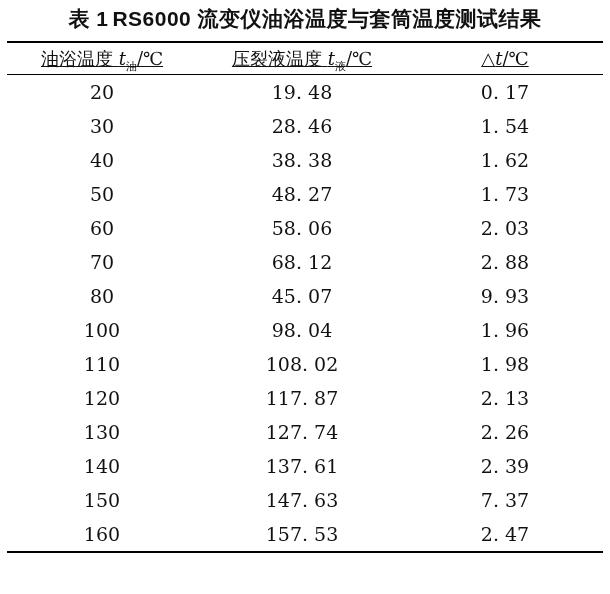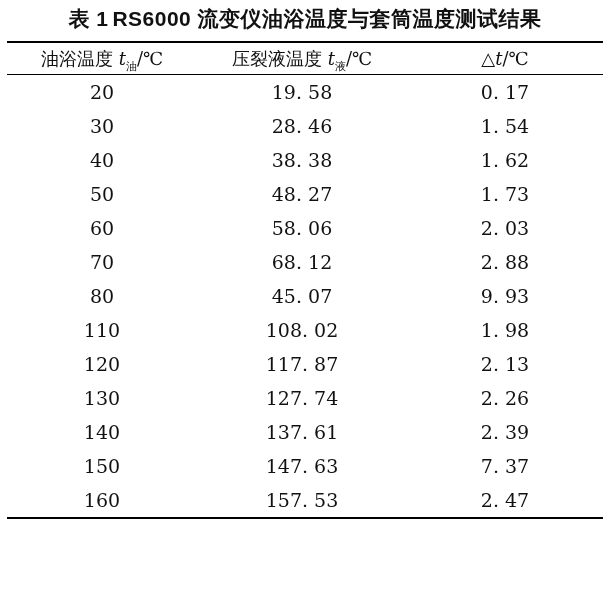--- a/index.html
+++ b/index.html
@@ -53,6 +53,7 @@
     font-size: 18px;
     border-bottom: 1px solid #000000;
     white-space: nowrap;
+    text-decoration: underline;
   }
   tbody td {
     height: 34px;

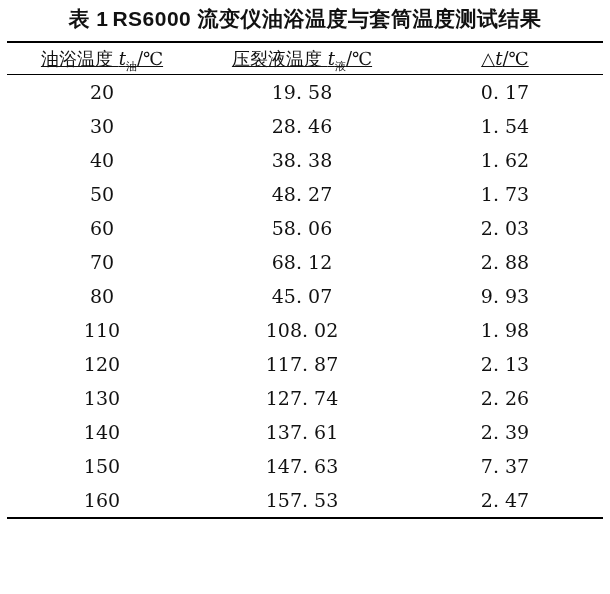--- a/index.html
+++ b/index.html
@@ -100,7 +100,7 @@
     <tbody>
         <tr>
           <td>20</td>
-          <td>19. 58</td>
+          <td>19. 48</td>
           <td>0. 17</td>
         </tr>
         <tr>

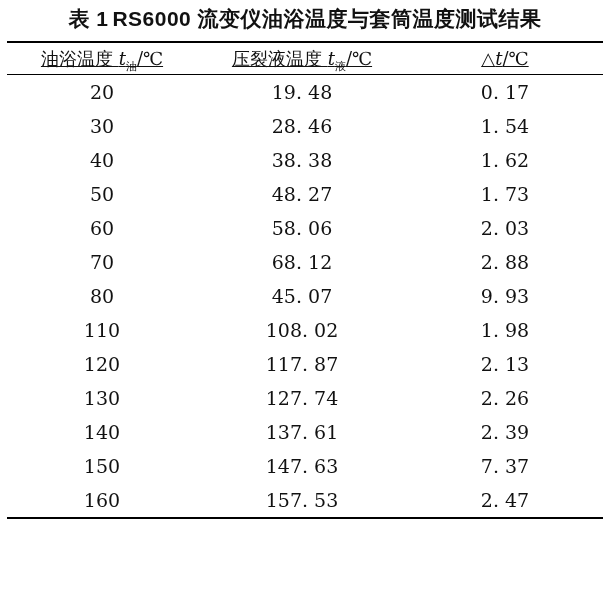--- a/index.html
+++ b/index.html
@@ -134,6 +134,11 @@
           <td>9. 93</td>
         </tr>
         <tr>
+          <td>100</td>
+          <td>98. 04</td>
+          <td>1. 96</td>
+        </tr>
+        <tr>
           <td>110</td>
           <td>108. 02</td>
           <td>1. 98</td>

